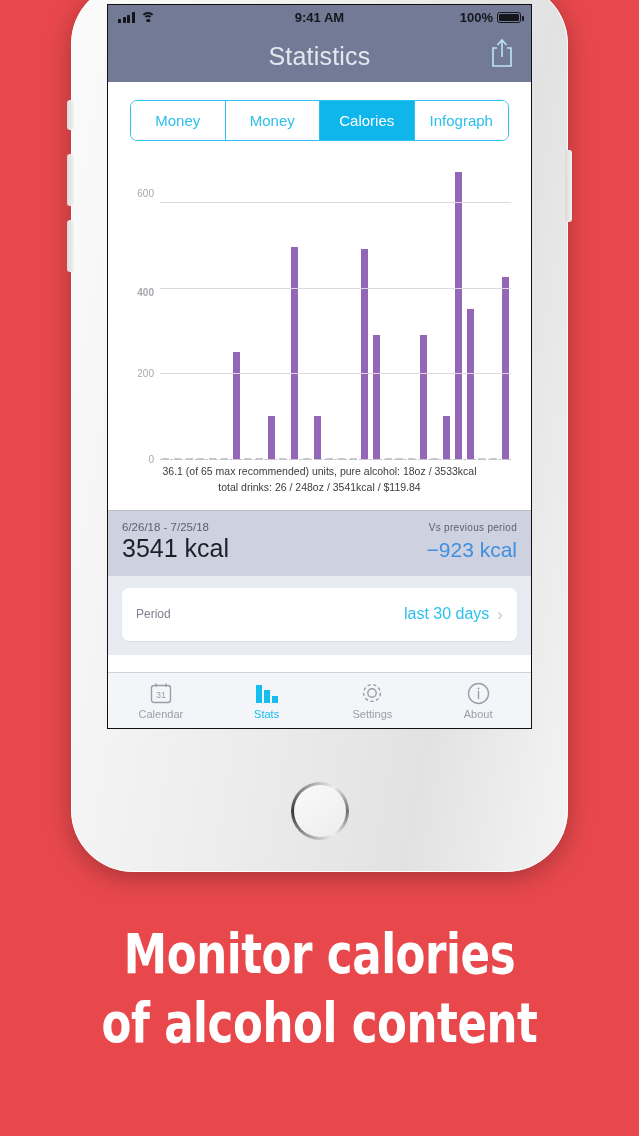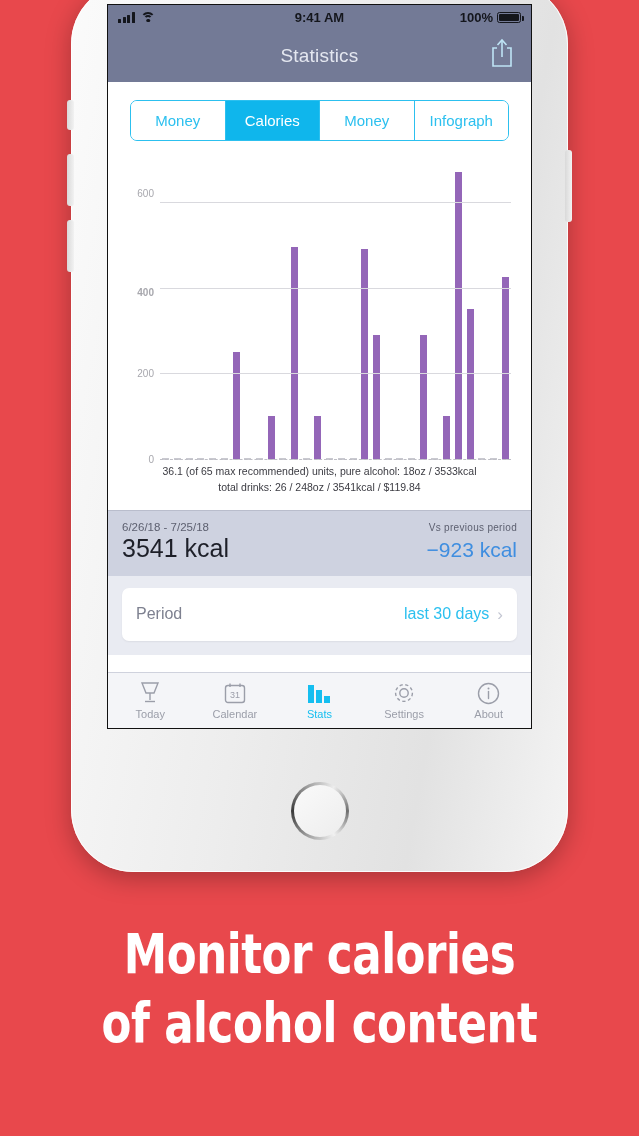--- a/index.html
+++ b/index.html
@@ -80,7 +80,7 @@
     display:flex; align-items:center; justify-content:center;
     position:relative;
   }
-  #navbar .title { color:#e4e7f0; font-size:19px; letter-spacing:.2px; }
+  #navbar .title { color:#e4e7f0; font-size:25px; letter-spacing:.2px; }
   #share-btn { position:absolute; right:16px; top:8px; width:26px; height:30px; }
   #share-btn svg { display:block; }
 

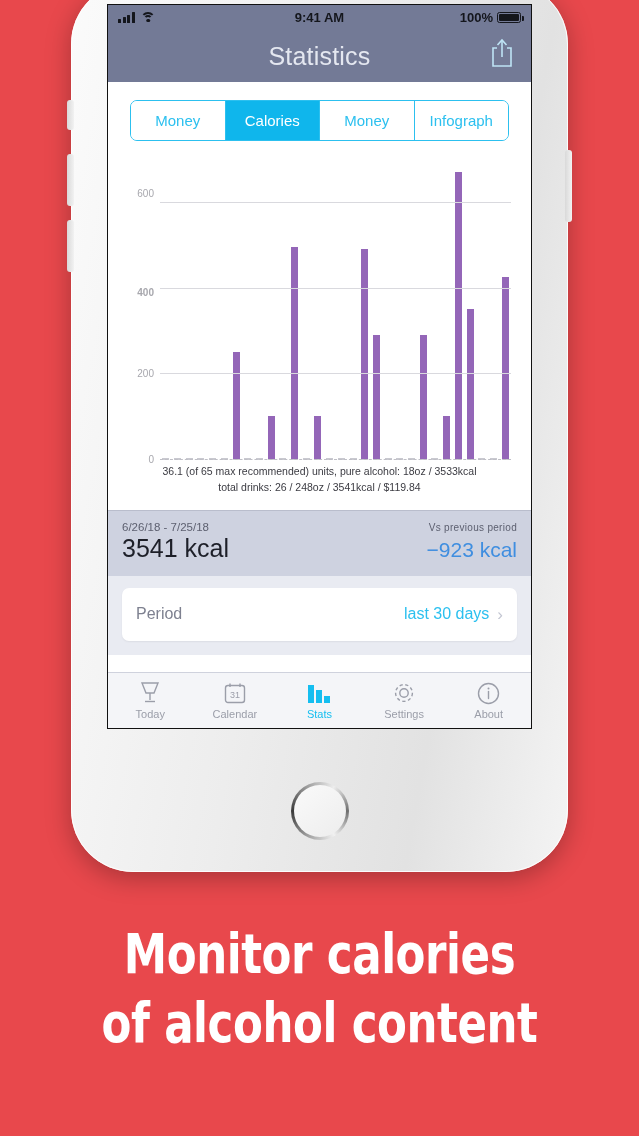--- a/index.html
+++ b/index.html
@@ -232,8 +232,8 @@
     <div id="segwrap">
       <div id="segment">
         <div class="seg">Money</div>
+        <div class="seg">Money</div>
         <div class="seg active">Calories</div>
-        <div class="seg">Money</div>
         <div class="seg">Infograph</div>
       </div>
     </div>

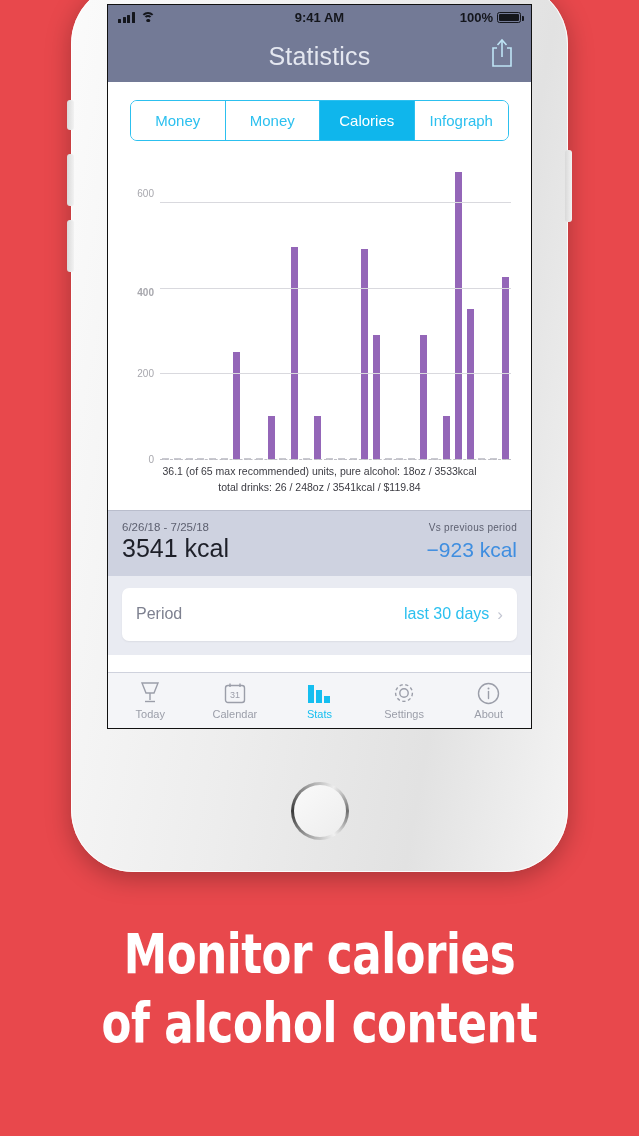--- a/index.html
+++ b/index.html
@@ -144,7 +144,7 @@
     display:flex; align-items:center; padding:0 14px;
     box-shadow:0 1px 2px rgba(0,0,0,.06);
   }
-  #period .lbl { font-size:16px; color:#7e8190; }
+  #period .lbl { font-size:12px; color:#7e8190; }
   #period .val { margin-left:auto; font-size:16px; color:#2cc0ef; }
   #period .chev { margin-left:8px; color:#c3c6d2; font-size:17px; line-height:1; }
 

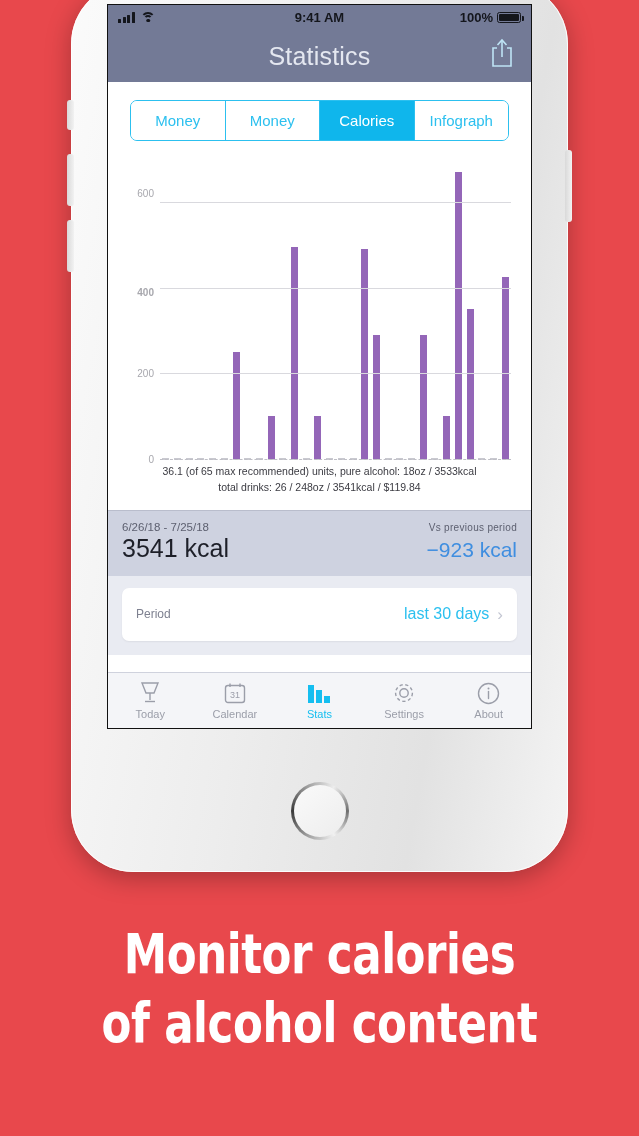--- a/index.html
+++ b/index.html
@@ -320,16 +320,6 @@
 
     <div id="tabbar">
 
-      <div class="tab">
-        <span class="ic">
-          <svg width="22" height="24" viewBox="0 0 22 24" fill="none" stroke="#9b9ea9" stroke-width="1.4">
-            <path d="M3 2 H19 L15 12 H7 Z"></path>
-            <path d="M11 12 V19"></path>
-              <path d="M6 20.5 H16"></path>
-          </svg>
-        </span>
-        <span>Today</span>
-      </div>
 
       <div class="tab">
         <span class="ic">

